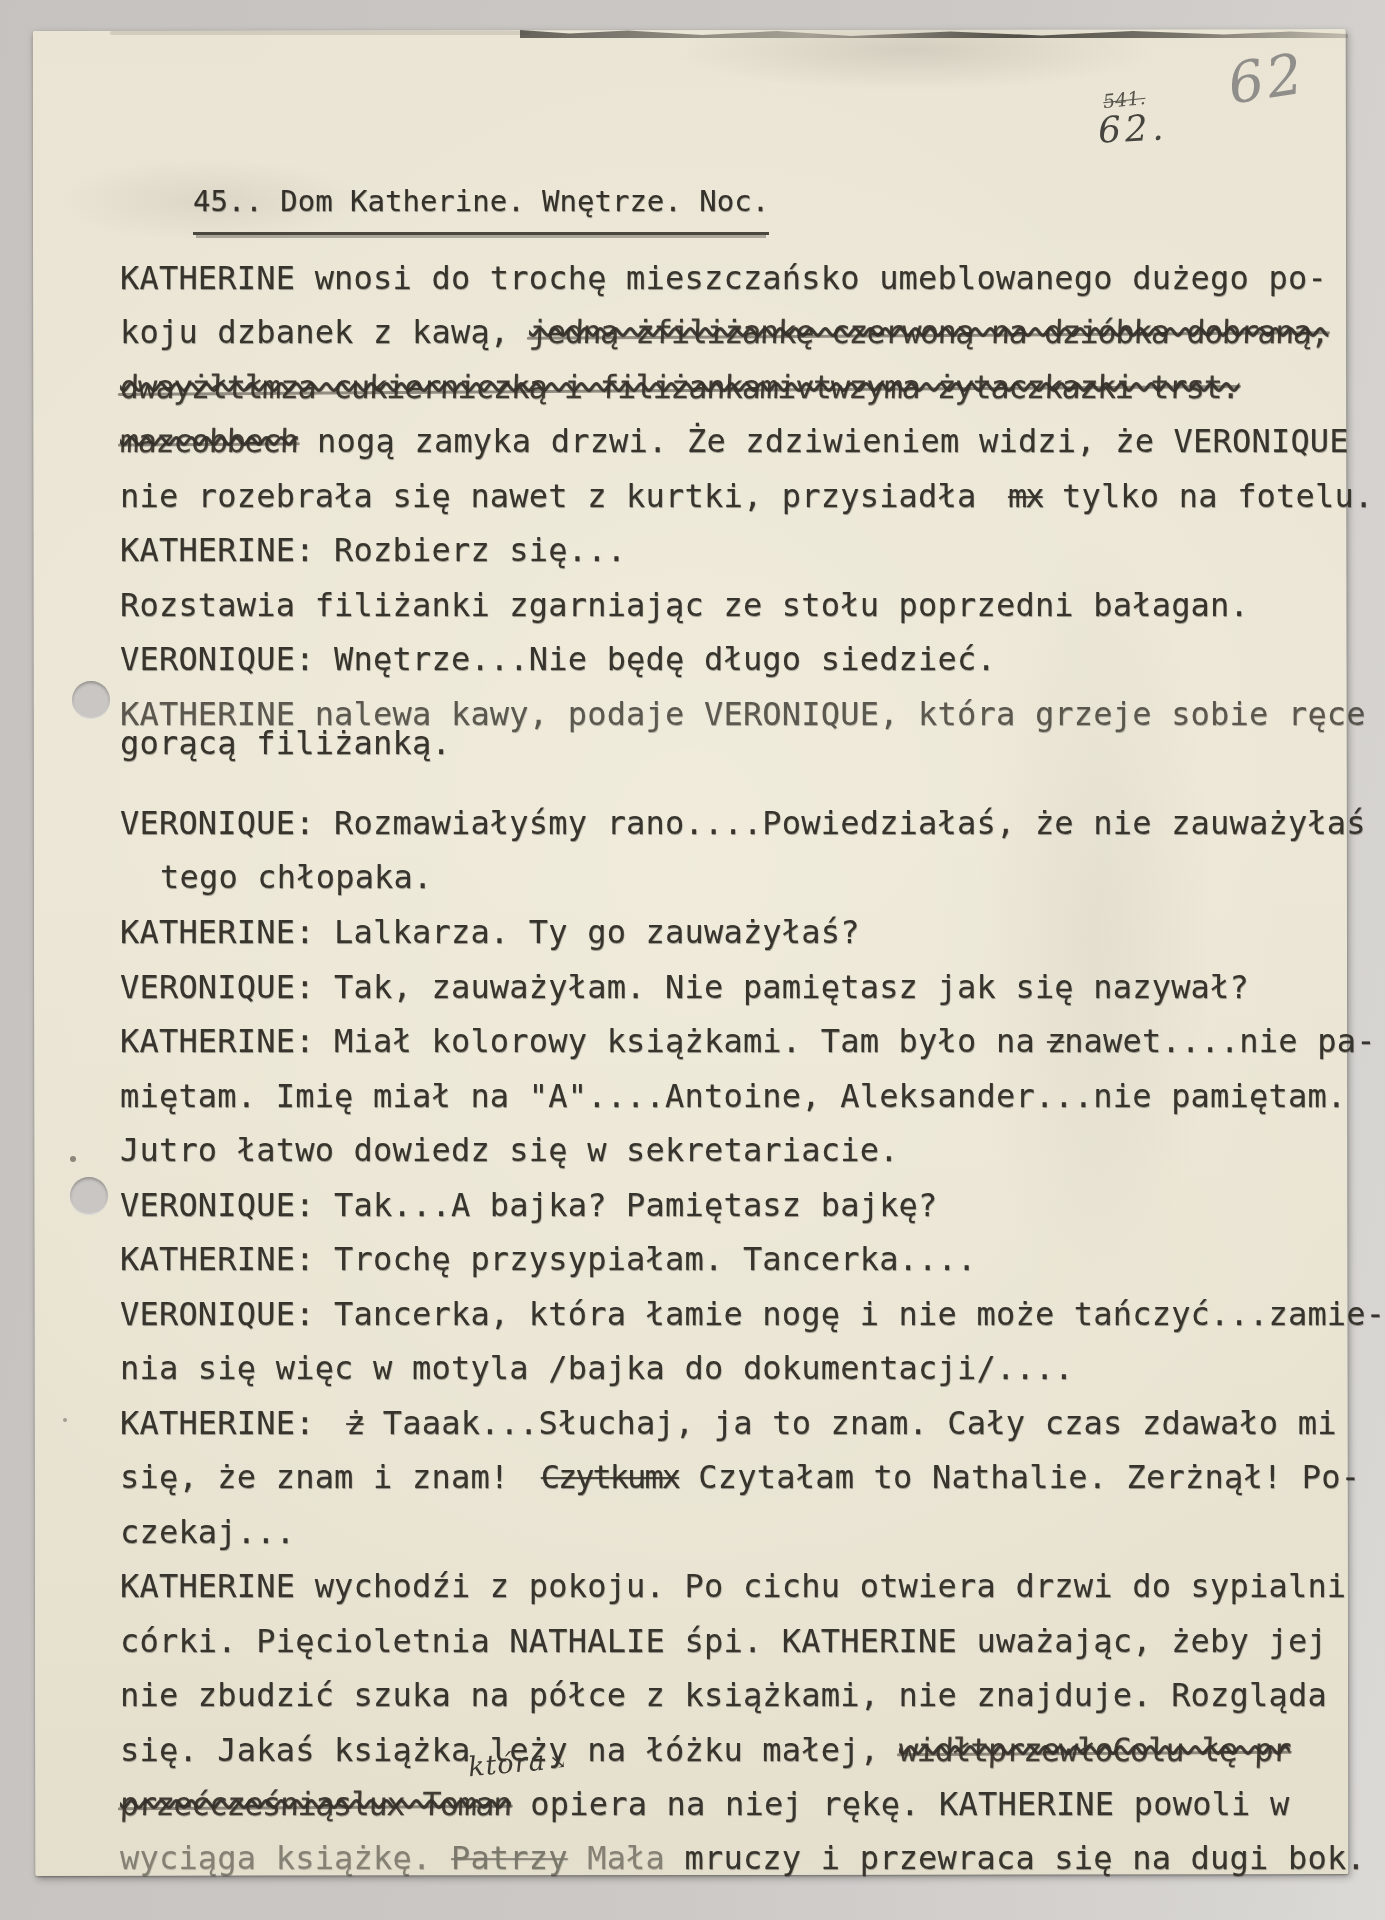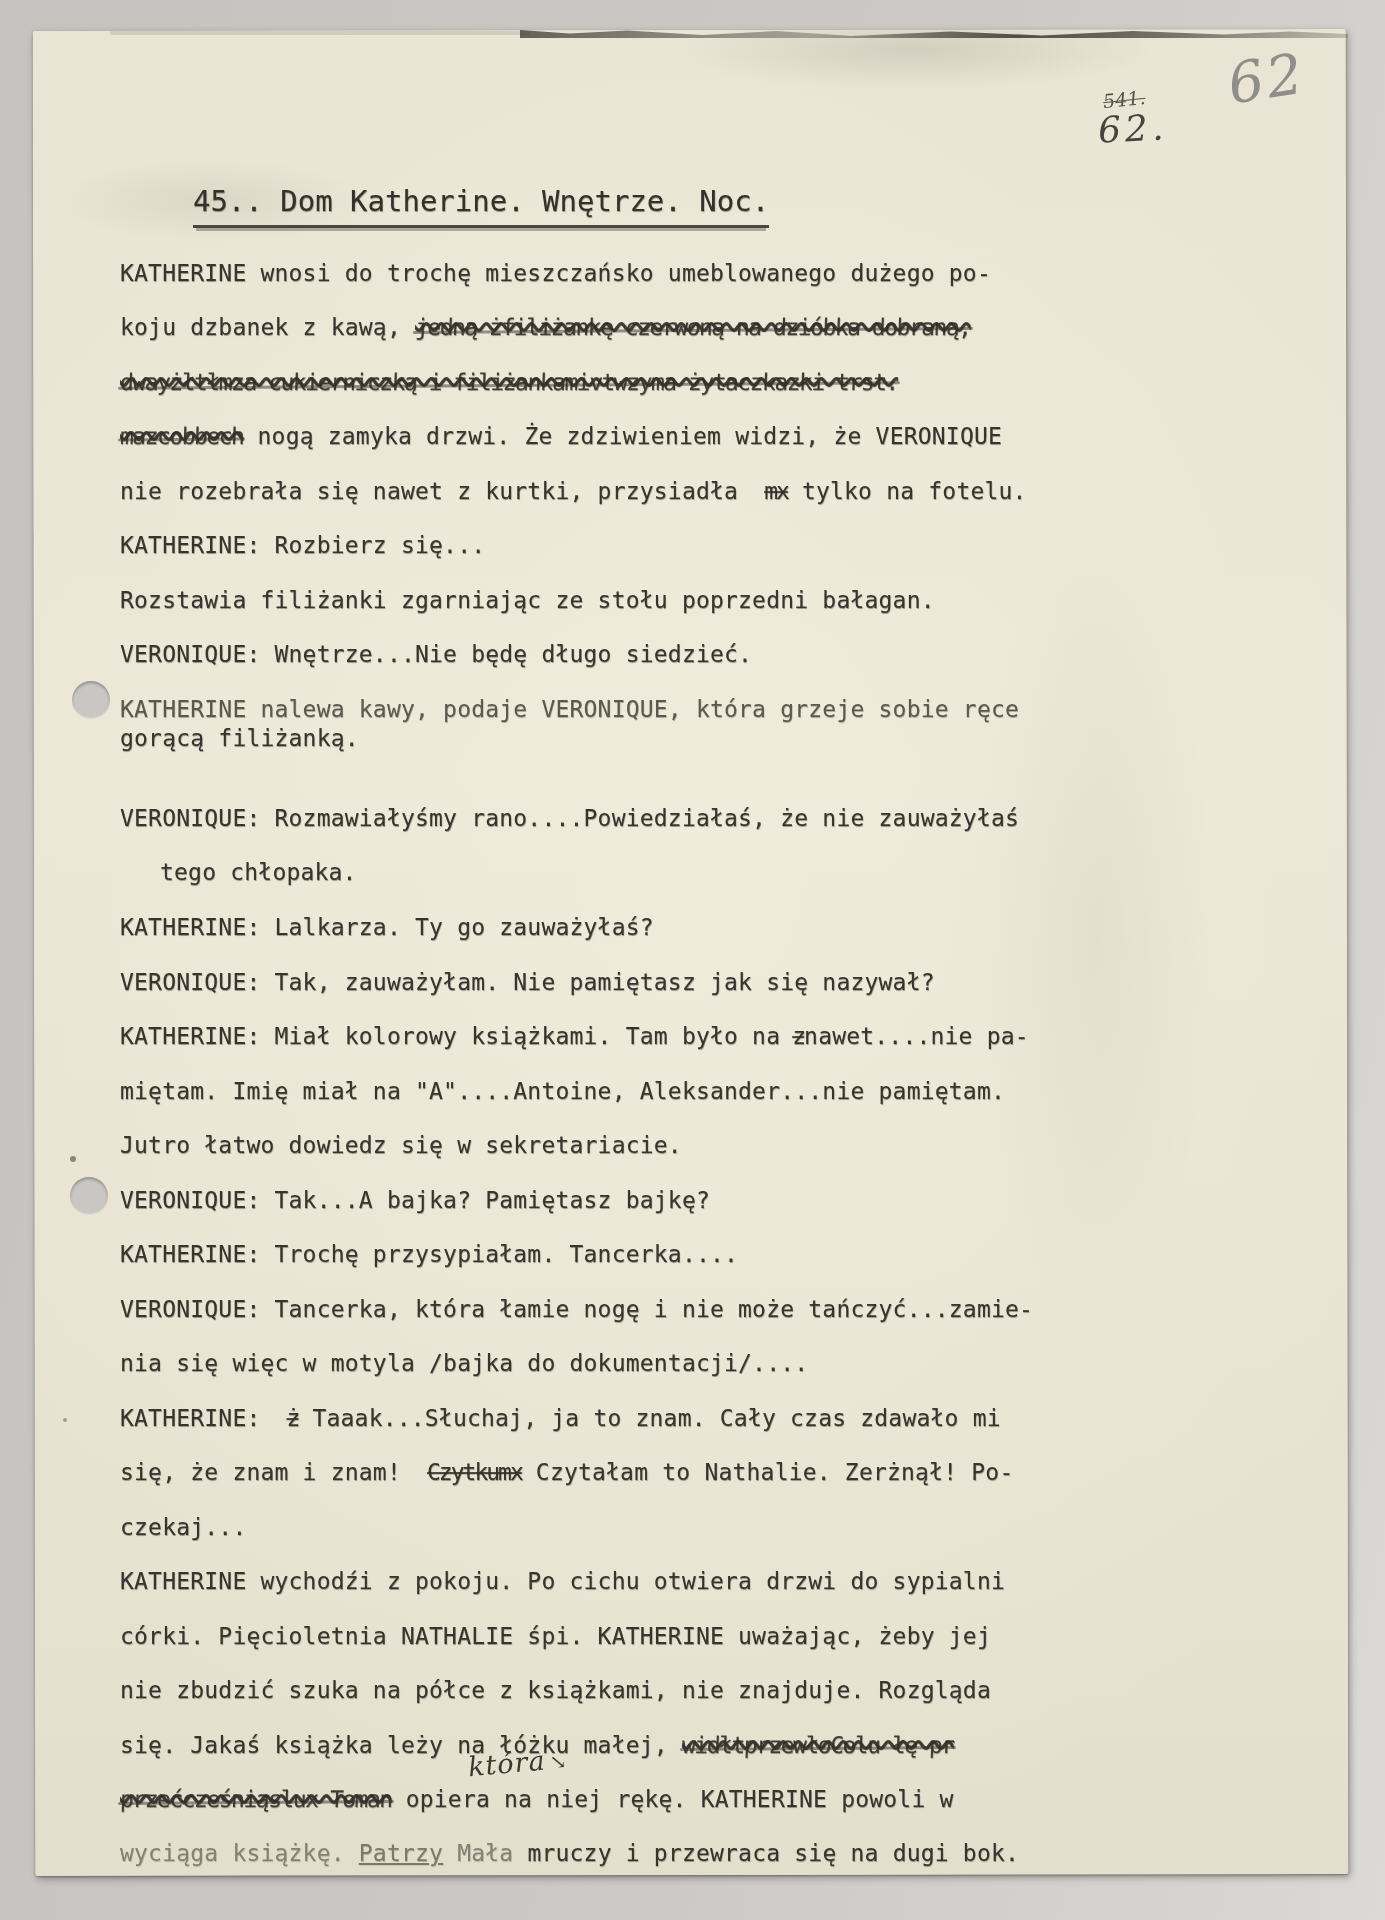--- a/index.html
+++ b/index.html
@@ -47,7 +47,7 @@
     font-size:29px;color:#34312a;text-shadow:.5px .5px .8px rgba(52,49,42,.5);
   }
   .heading .u{
-    display:inline-block;padding-bottom:7px;
+    display:inline-block;padding-bottom:14px;
     border-bottom:3px solid rgba(52,49,42,.88);
     box-shadow:0 6px 0 -3px rgba(52,49,42,.35);
   }

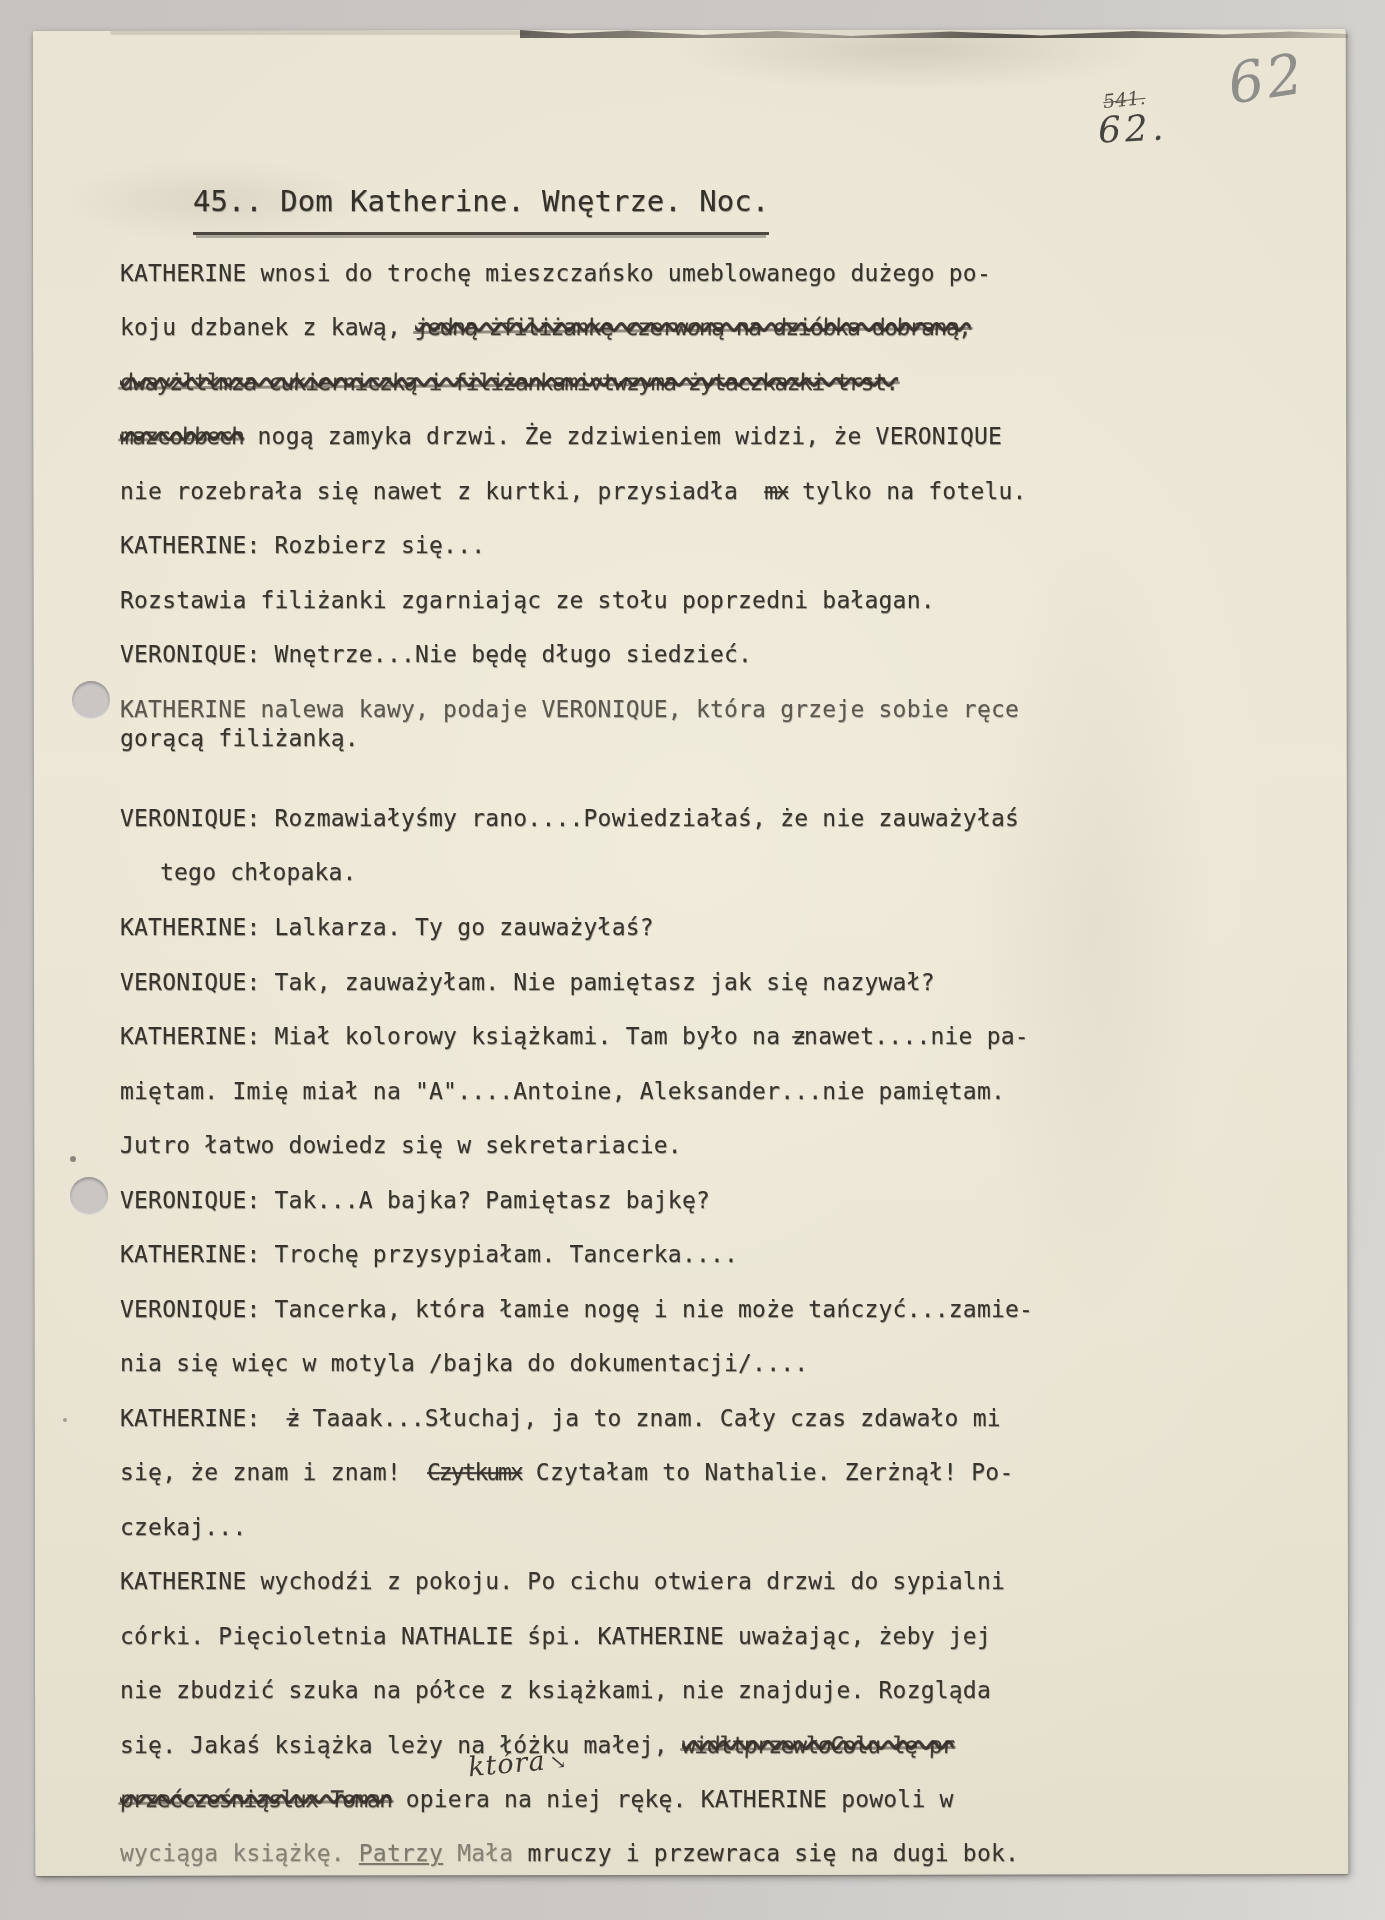--- a/index.html
+++ b/index.html
@@ -37,7 +37,7 @@
   }
   .line{
     position:absolute;left:120px;white-space:pre;
-    font-size:23px;line-height:1;color:#37342d;
+    font-size:32px;line-height:1;color:#37342d;
     text-shadow:.5px .5px .7px rgba(52,49,42,.45);
     letter-spacing:.2px;
   }

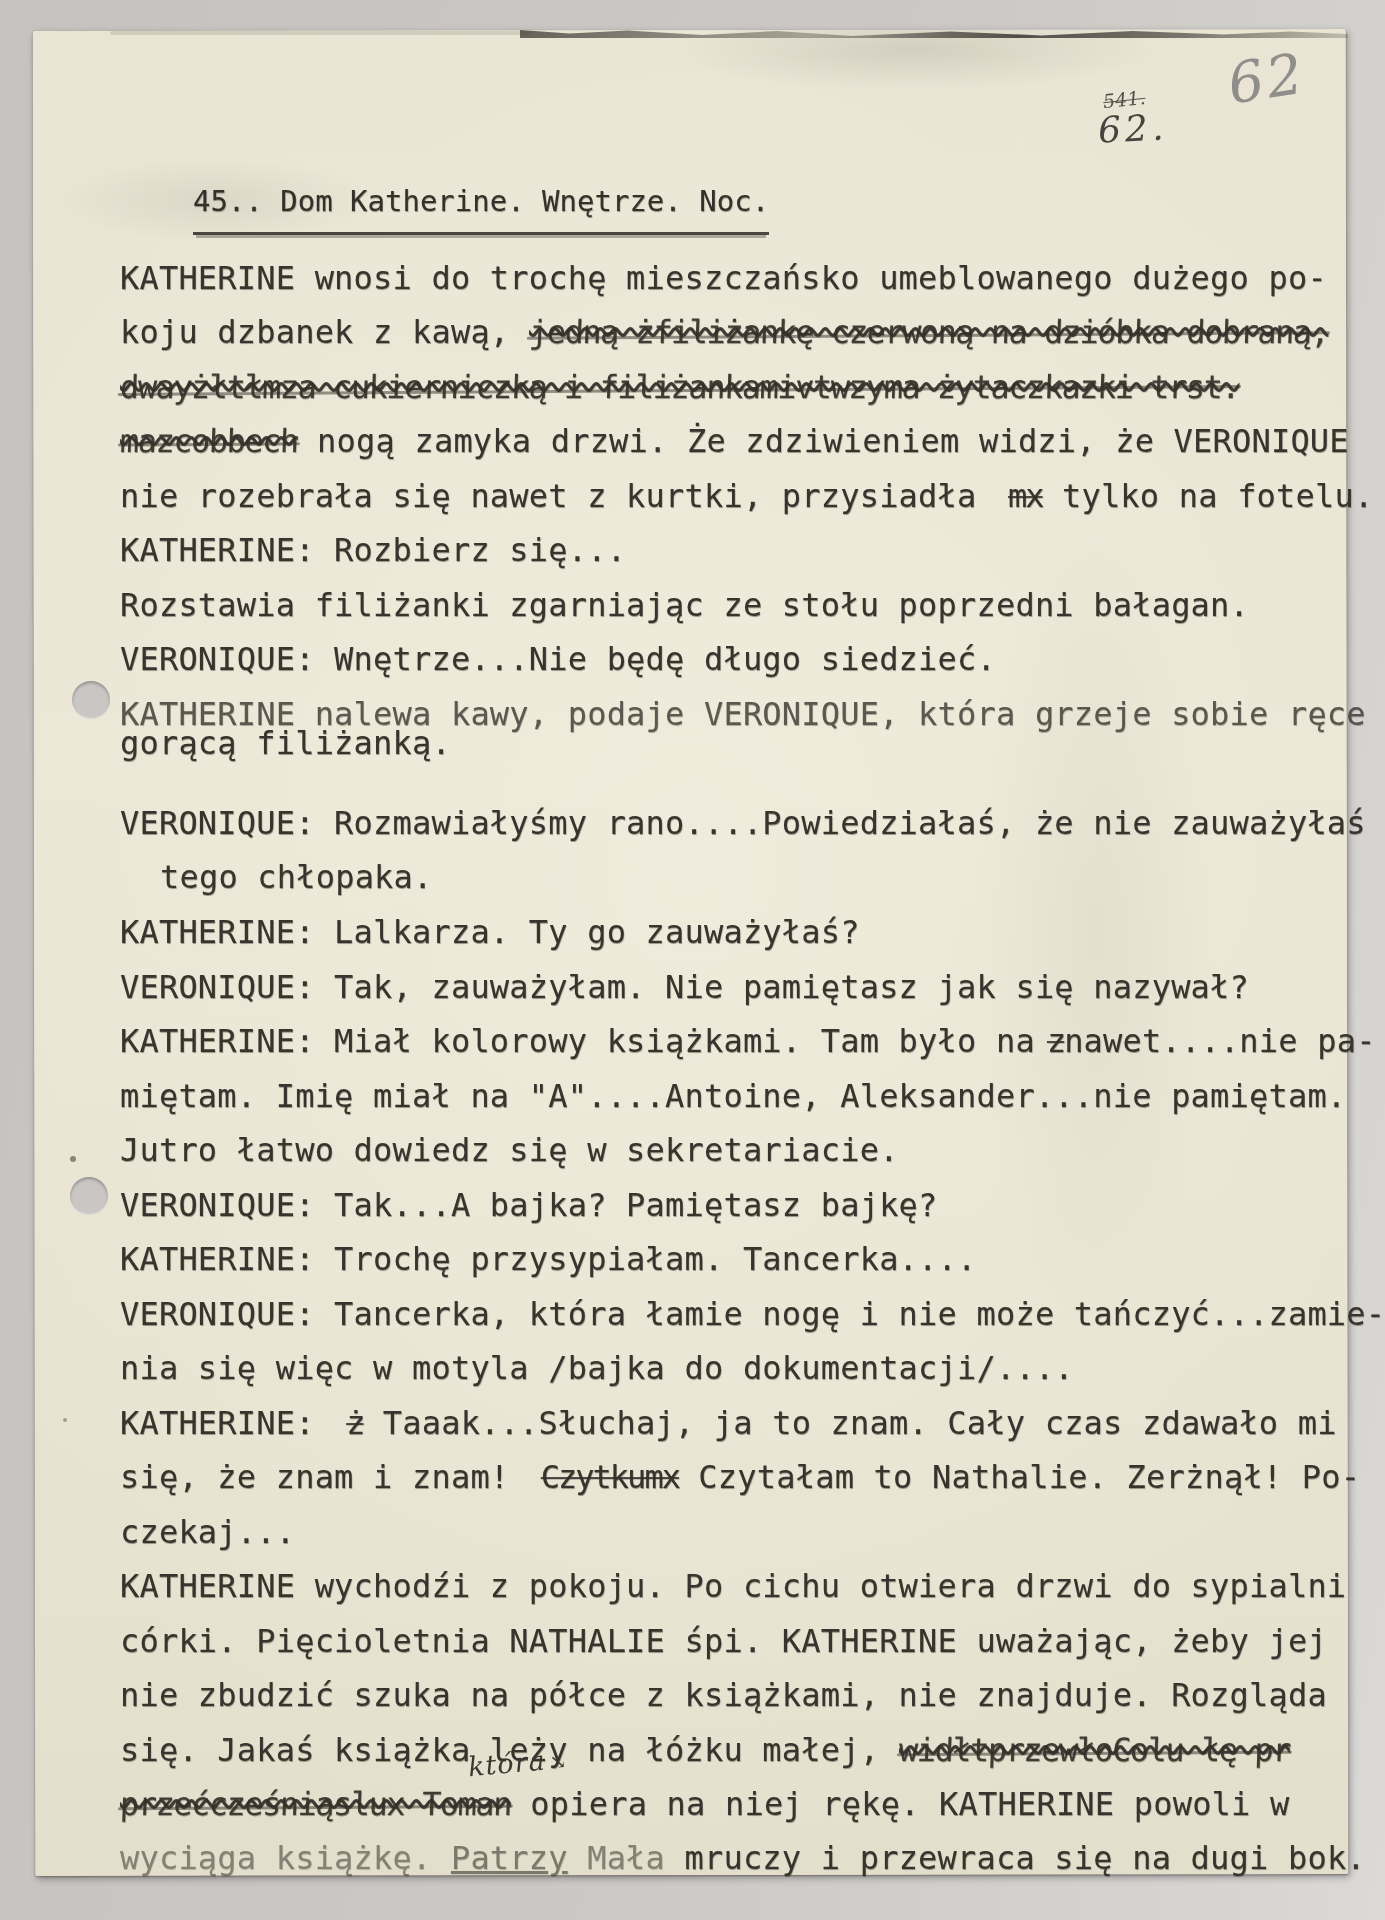--- a/index.html
+++ b/index.html
@@ -71,7 +71,7 @@
   .seg-fadedstruck{
     opacity:.6;
     text-decoration-line:line-through;text-decoration-style:solid;
-    text-decoration-color:rgba(52,47,41,.7);text-decoration-thickness:1.5px;text-decoration:underline;
+    text-decoration-color:rgba(52,47,41,.7);text-decoration-thickness:1.5px;
   }
   .pencil-num{
     position:absolute;left:1228px;top:46px;

